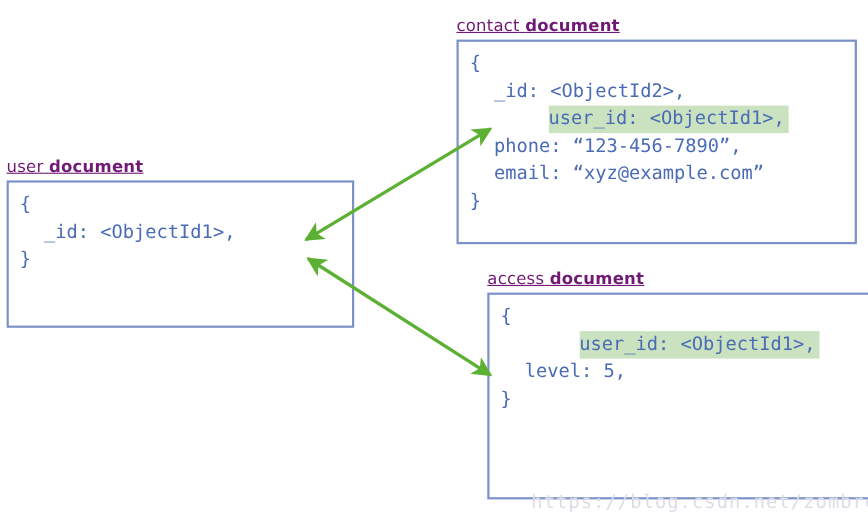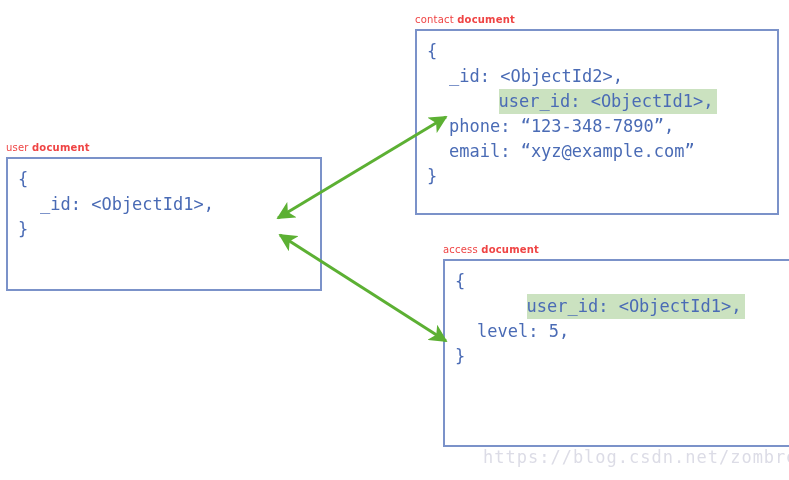--- a/index.html
+++ b/index.html
@@ -22,11 +22,12 @@
   }
   .doc-label {
     font-family: "DejaVu Sans", sans-serif;
-    font-size: 10px;
-    color: #ef4444;
+    font-size: 15px;
+    color: #701a75;
     white-space: pre;
     margin-bottom: 4px;
     letter-spacing: 0.2px;
+    text-decoration: underline;
   }
   .doc-label .lbl-name { font-weight: 400; }
   .doc-label .lbl-kind { font-weight: 700; }

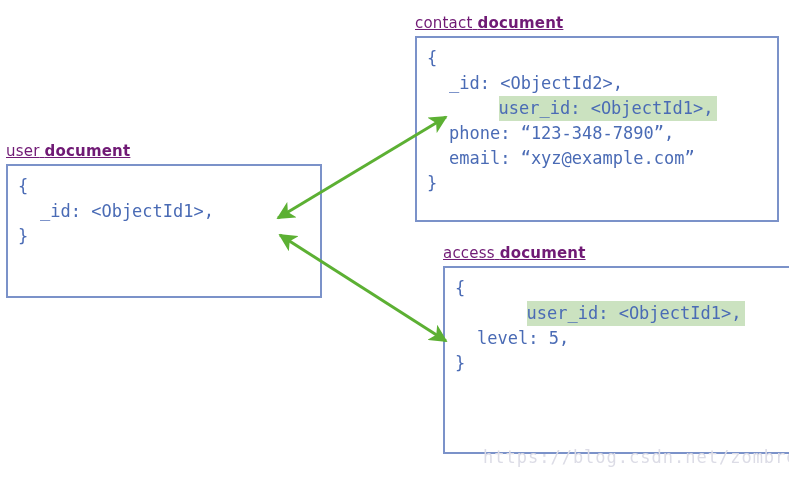--- a/index.html
+++ b/index.html
@@ -106,7 +106,7 @@
       <div class="doc-line">{</div>
       <div class="doc-line indent">_id: &lt;ObjectId2&gt;,</div>
       <div class="hl-wrap"><span class="doc-line highlight">user_id: &lt;ObjectId1&gt;,</span></div>
-      <div class="doc-line indent">phone: “123-348-7890”,</div>
+      <div class="doc-line indent">phone: “123-456-7890”,</div>
       <div class="doc-line indent">email: “xyz@example.com”</div>
       <div class="doc-line">}</div>
     </div>

